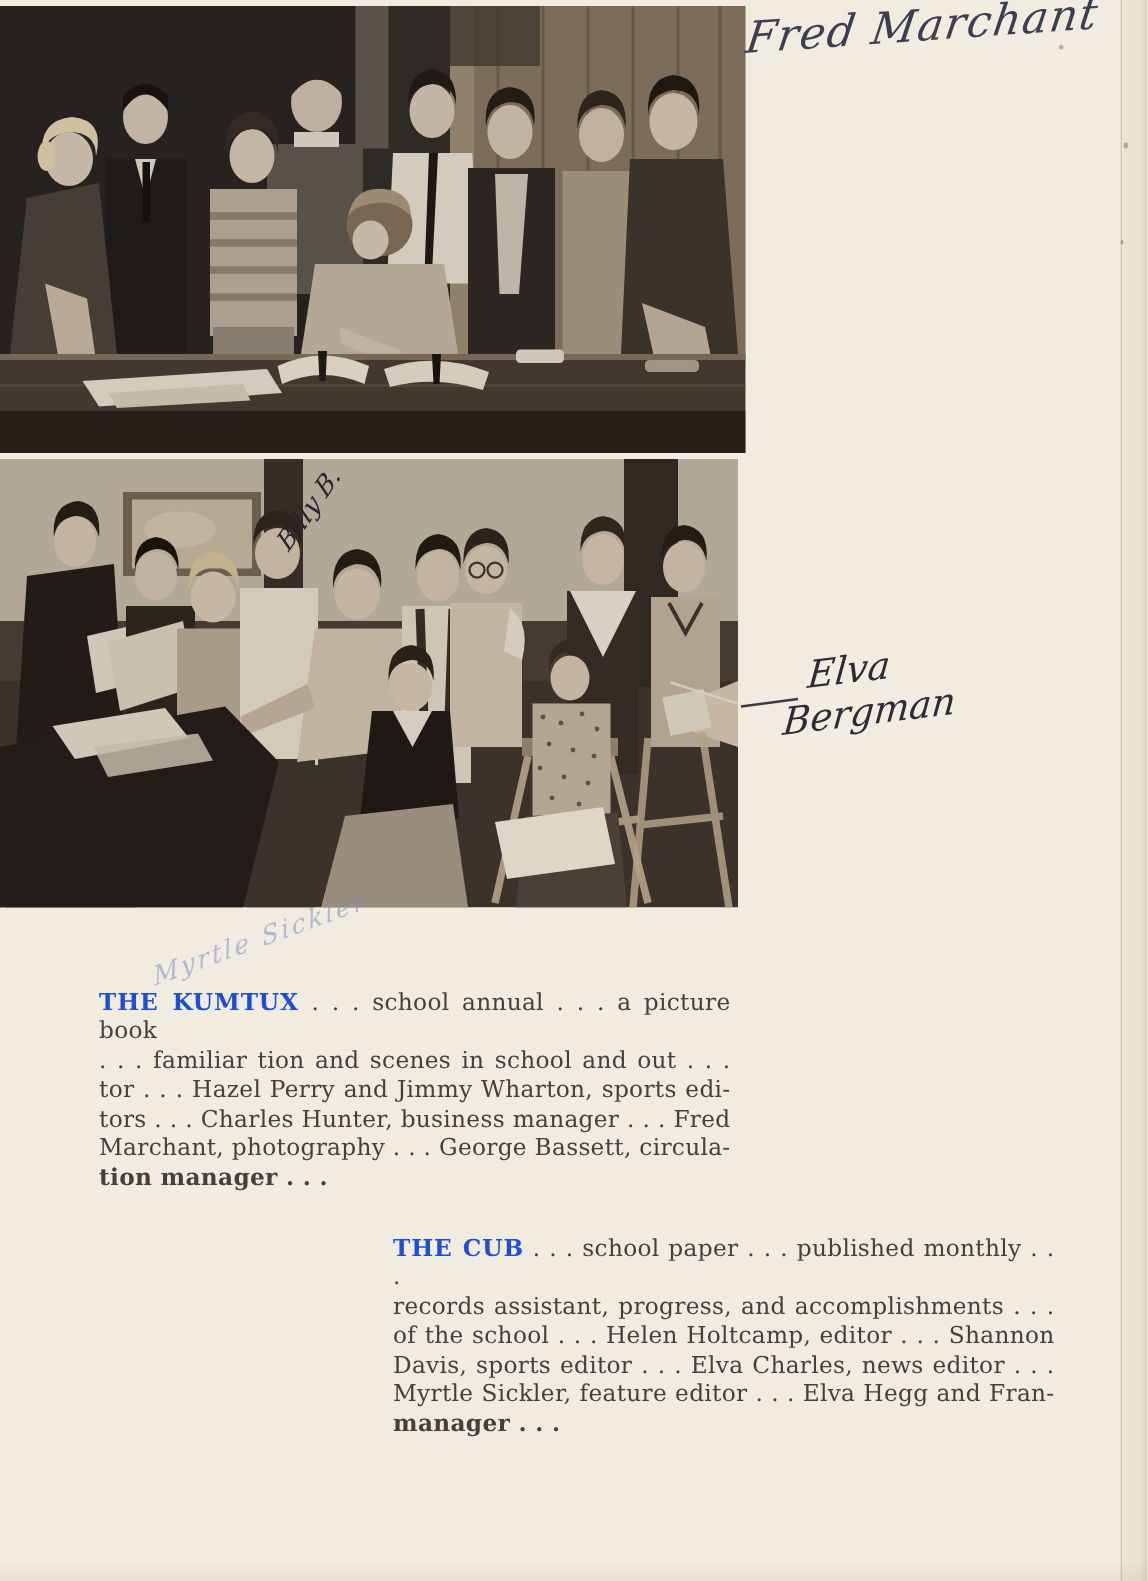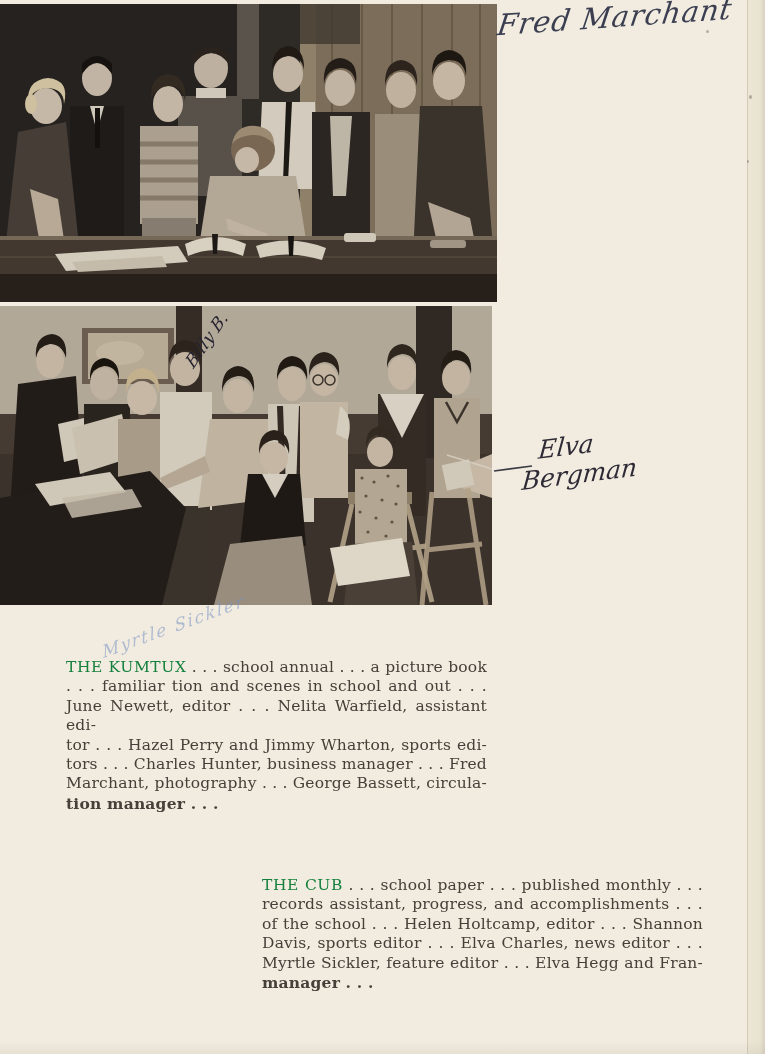--- a/index.html
+++ b/index.html
@@ -26,7 +26,7 @@
   #para-cub{left:262px;top:876px;width:441px;}
   .jline{text-align:justify;text-align-last:justify;}
   .jline.last{text-align:justify;text-align-last:left;font-weight:bold;}
-  .lead{font-weight:normal;color:#15803d;letter-spacing:.6px;}
+  .lead{font-weight:bold;color:#1d4ed8;letter-spacing:.6px;}
   
   .hand{
     position:absolute;

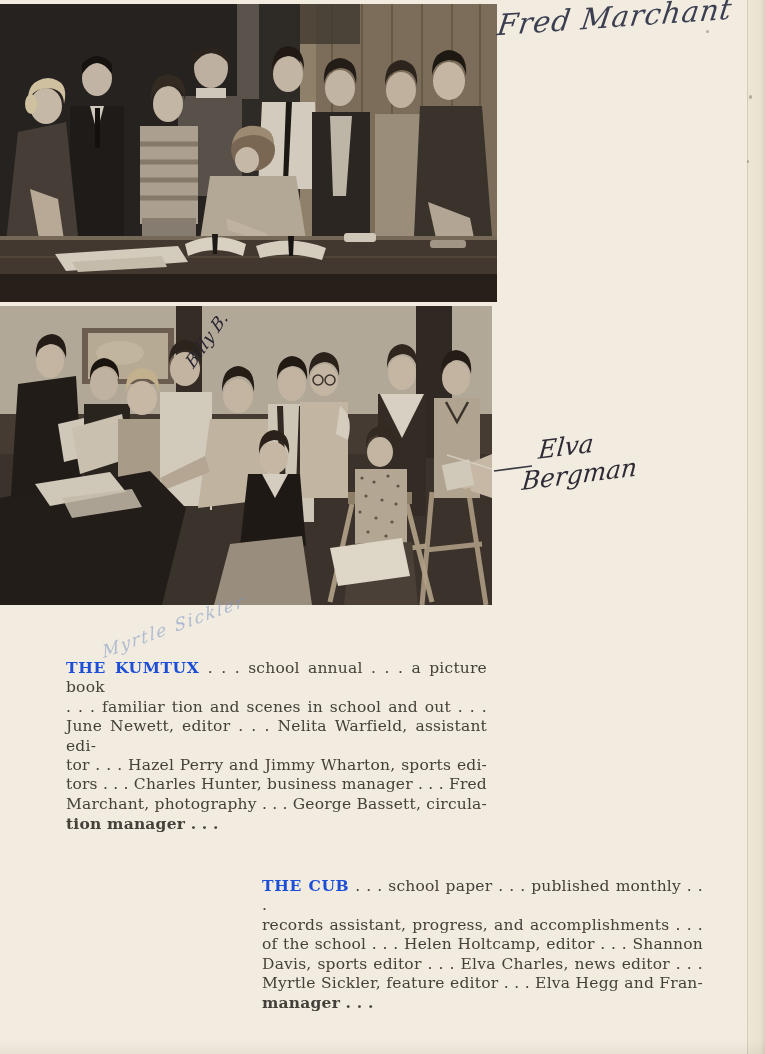--- a/index.html
+++ b/index.html
@@ -289,7 +289,6 @@
   <div id="para-kumtux" class="para">
     <div class="jline"><span class="lead">THE KUMTUX</span><span> . . . school annual . . . a picture book</span></div>
     <div class="jline">. . . familiar tion and scenes in school and out . . .</div>
-    <div class="jline">June Newett, editor . . . Nelita Warfield, assistant edi-</div>
     <div class="jline">tor . . . Hazel Perry and Jimmy Wharton, sports edi-</div>
     <div class="jline">tors . . . Charles Hunter, business manager . . . Fred</div>
     <div class="jline">Marchant, photography . . . George Bassett, circula-</div>

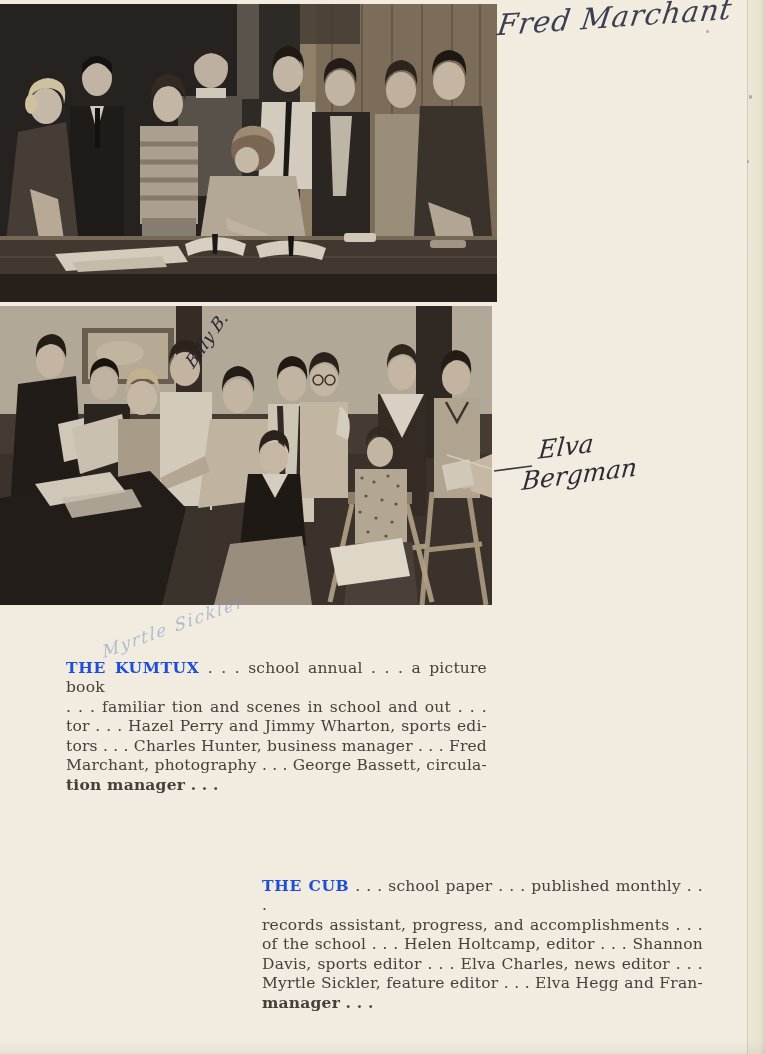--- a/index.html
+++ b/index.html
@@ -23,7 +23,7 @@
     letter-spacing:.2px;
   }
   #para-kumtux{left:66px;top:658px;width:421px;}
-  #para-cub{left:262px;top:876px;width:441px;}
+  #para-cub{left:262px;top:822px;width:441px;}
   .jline{text-align:justify;text-align-last:justify;}
   .jline.last{text-align:justify;text-align-last:left;font-weight:bold;}
   .lead{font-weight:bold;color:#1d4ed8;letter-spacing:.6px;}

